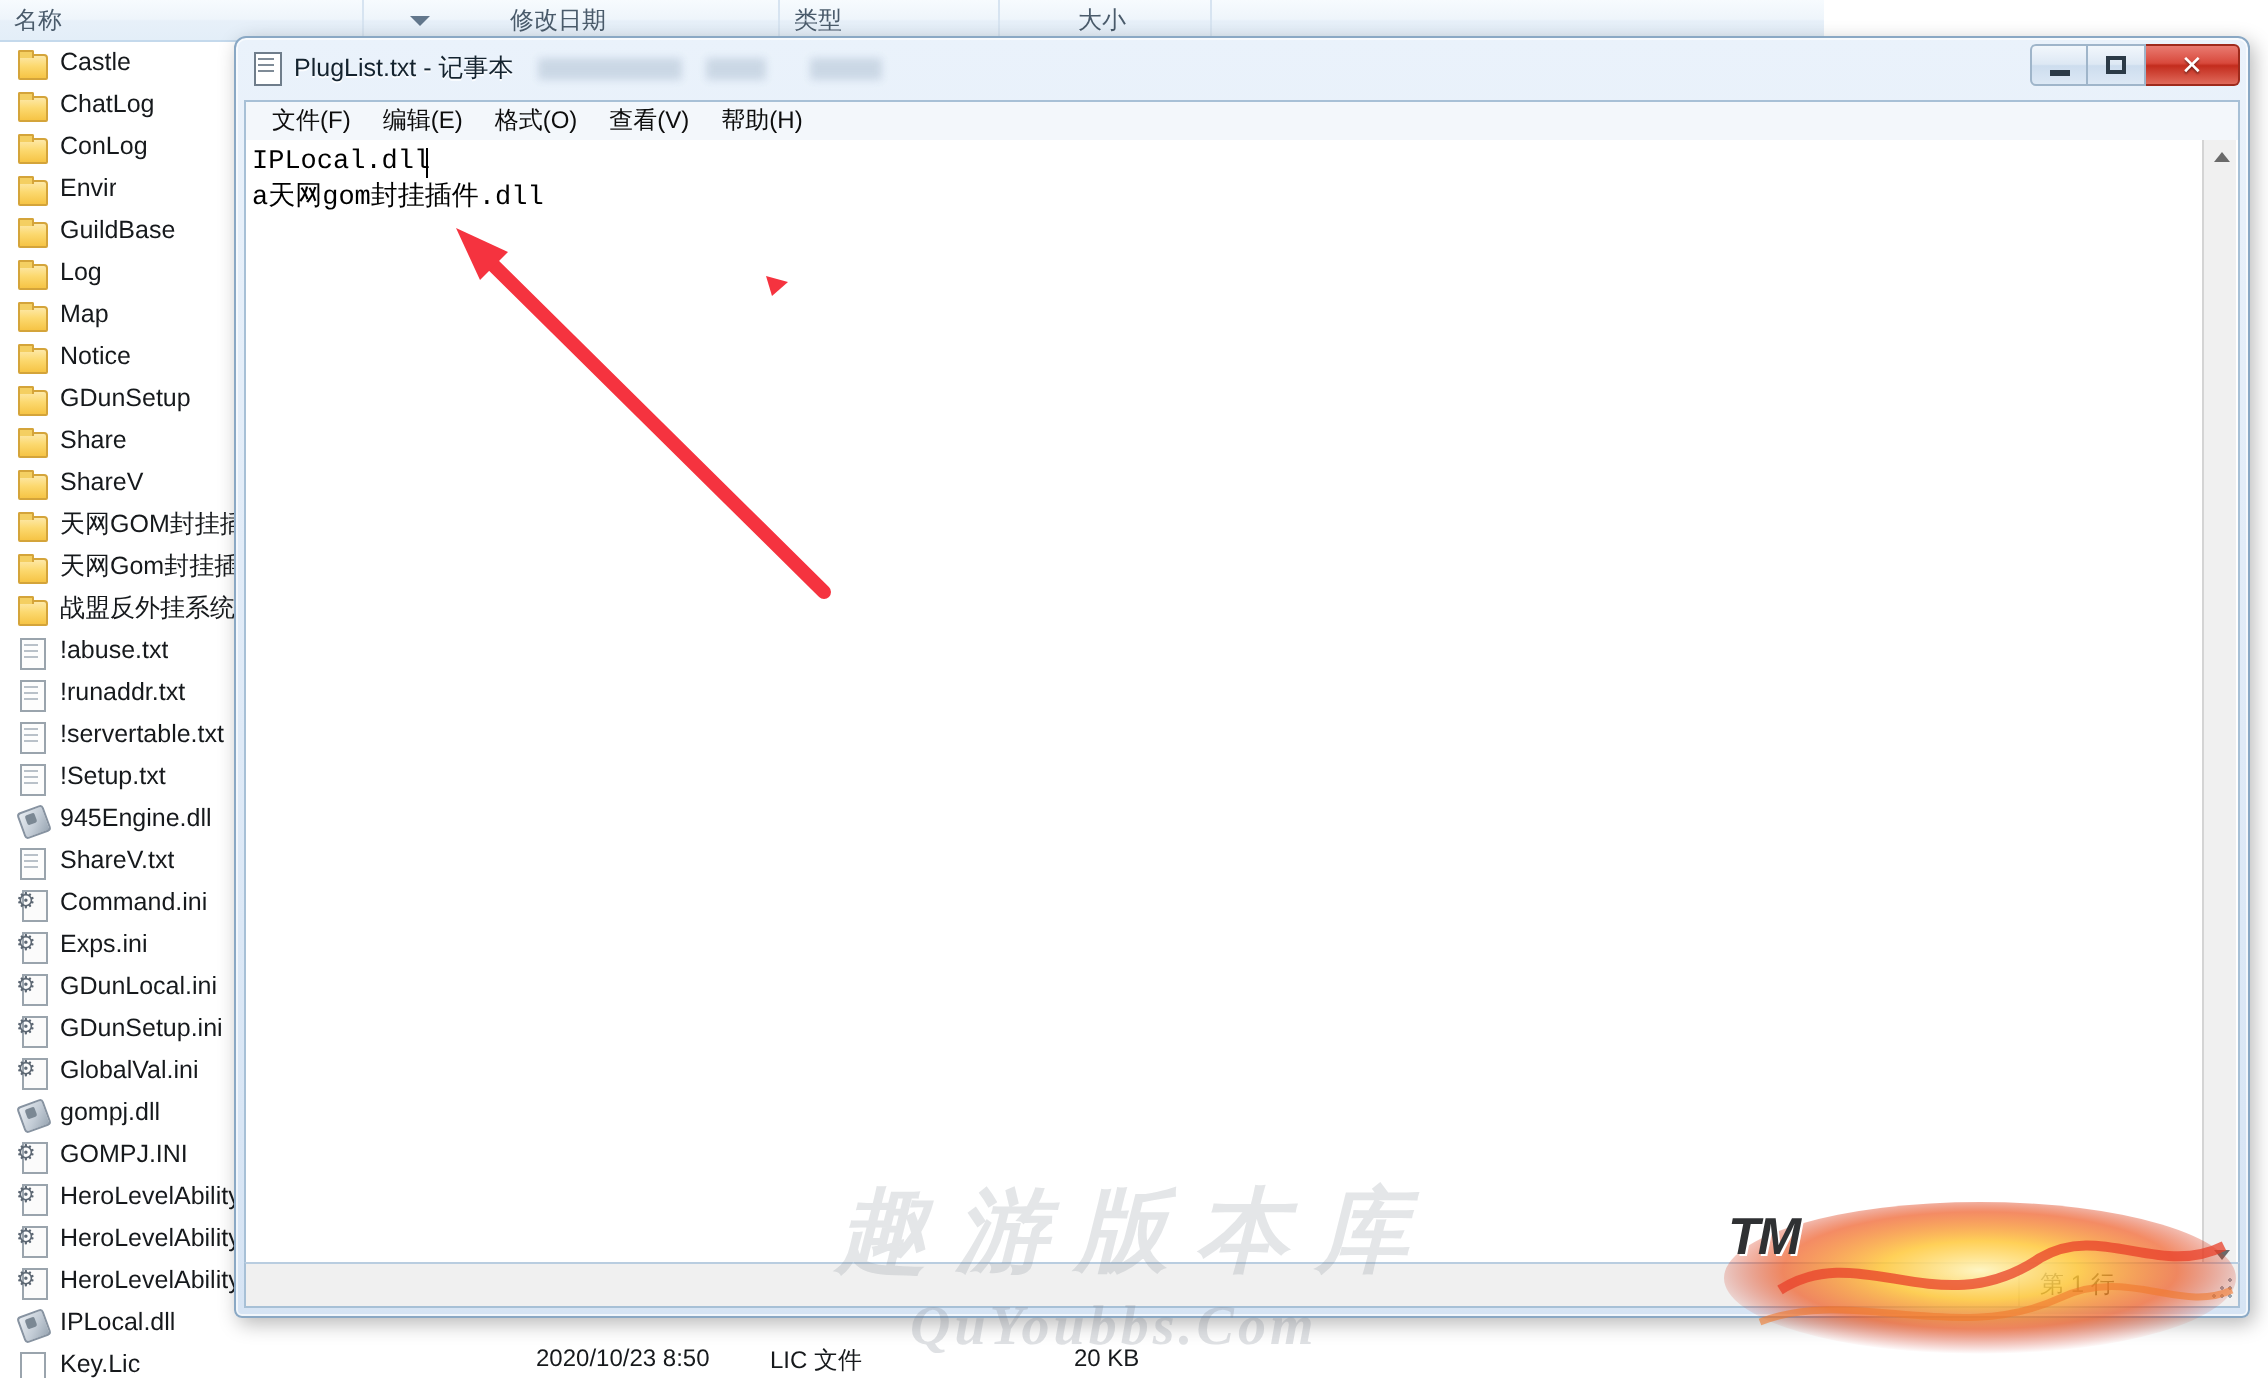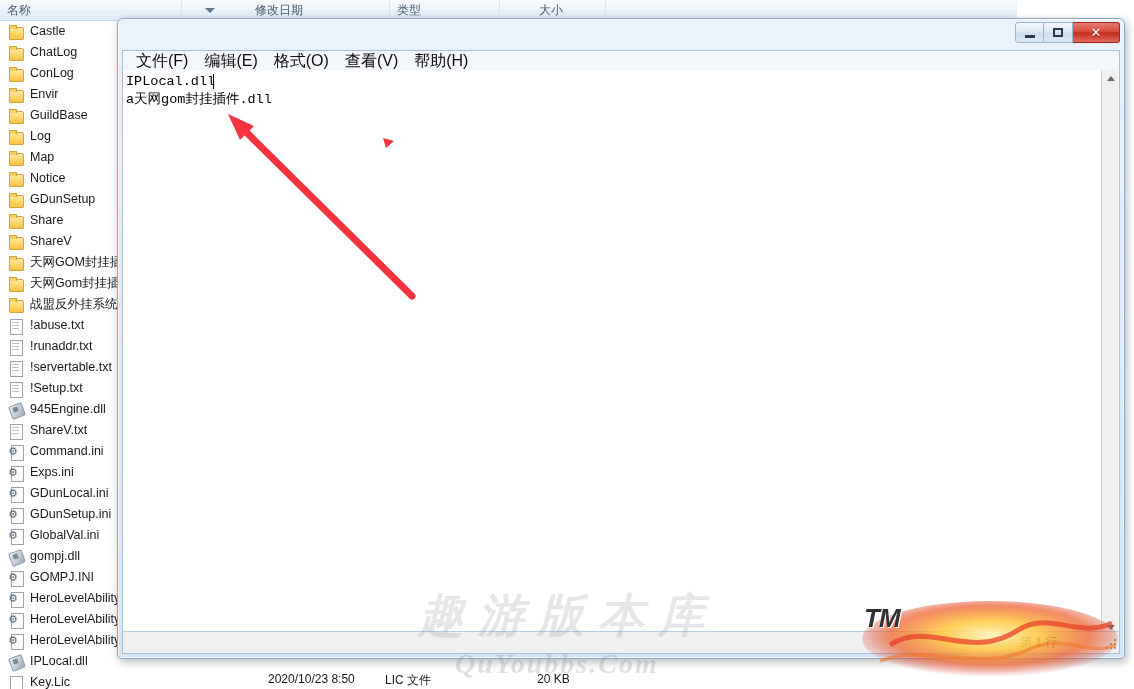--- a/index.html
+++ b/index.html
@@ -23,7 +23,7 @@
   #col-header {
     position: absolute;
     left: 0; top: 0;
-    width: 1017px; height: 21px;
+    width: 912px; height: 21px;
     background: linear-gradient(to bottom, #f7fbfe 0%, #eef5fb 48%, #e7f0f9 52%, #e3eef8 100%);
     border-bottom: 1px solid #c4d9ec;
   }

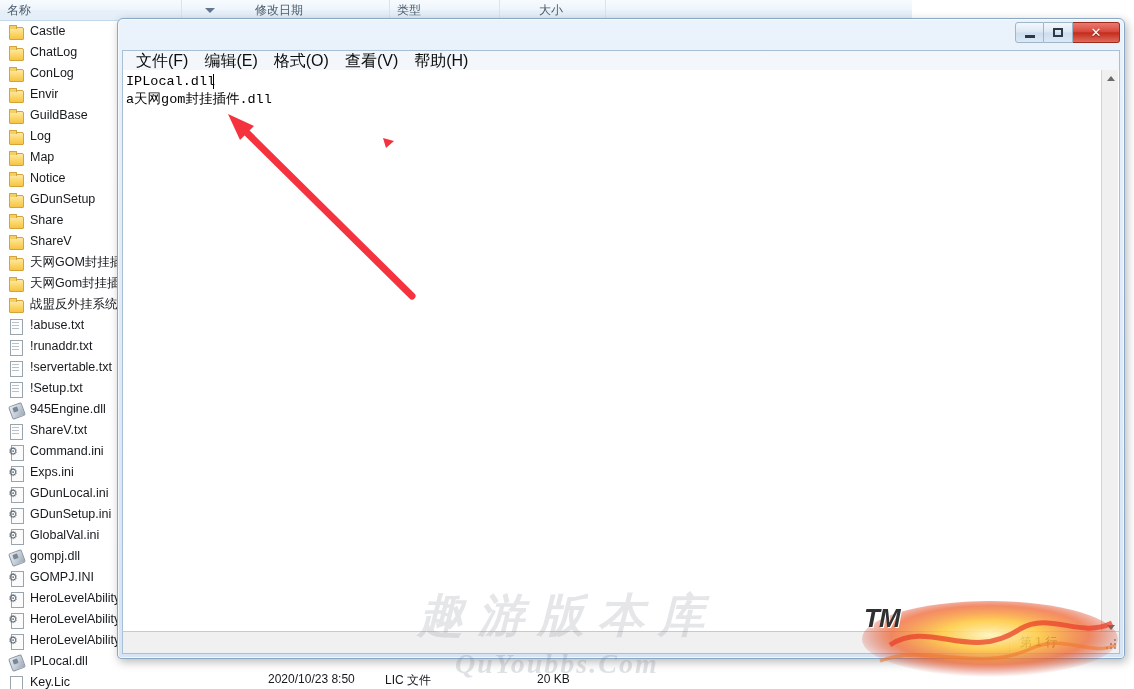--- a/index.html
+++ b/index.html
@@ -591,6 +591,13 @@
 
 <div id="notepad">
 
+  <div id="np-titlebar">
+    <span id="np-appicon"></span>
+    <span id="np-title">PlugList.txt - 记事本</span>
+    <span class="blur-chunk" style="width:72px;"></span>
+    <span class="blur-chunk" style="width:30px;"></span>
+    <span class="blur-chunk" style="width:36px; margin-left:22px;"></span>
+  </div>
 
   <div id="np-controls">
     <div class="np-btn min">

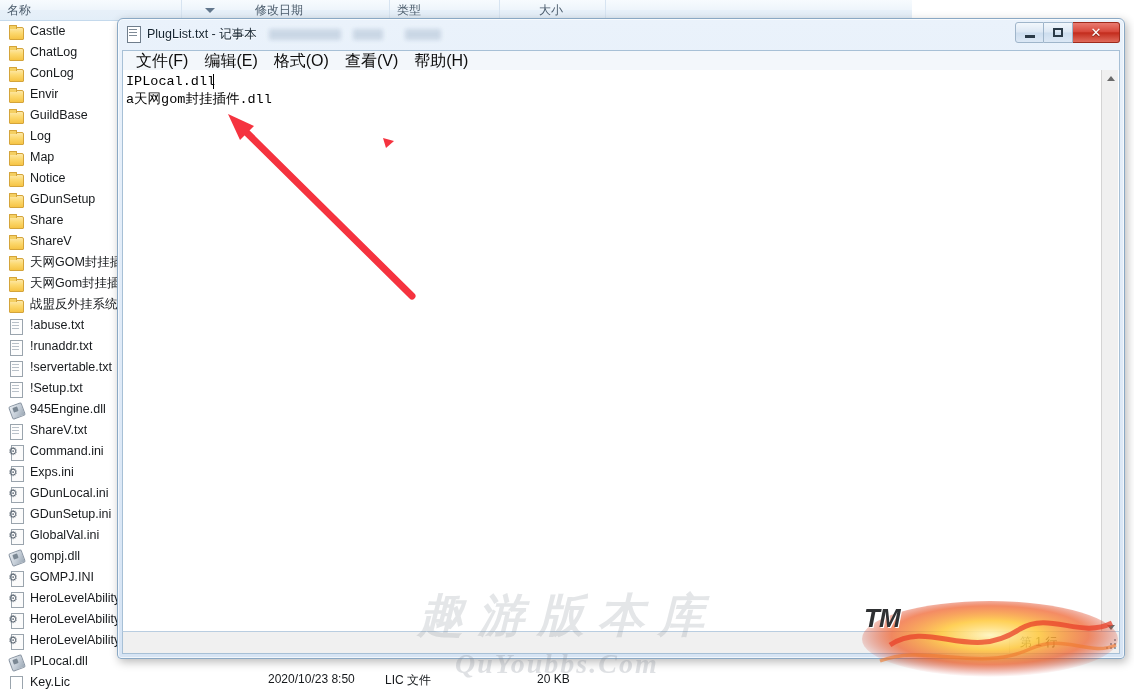--- a/index.html
+++ b/index.html
@@ -277,7 +277,7 @@
     padding-left: 5px;
   }
   .menu-item {
-    font-size: 16px;
+    font-size: 12px;
     color: #0d0d0d;
     padding: 0 8px;
     line-height: 19px;

